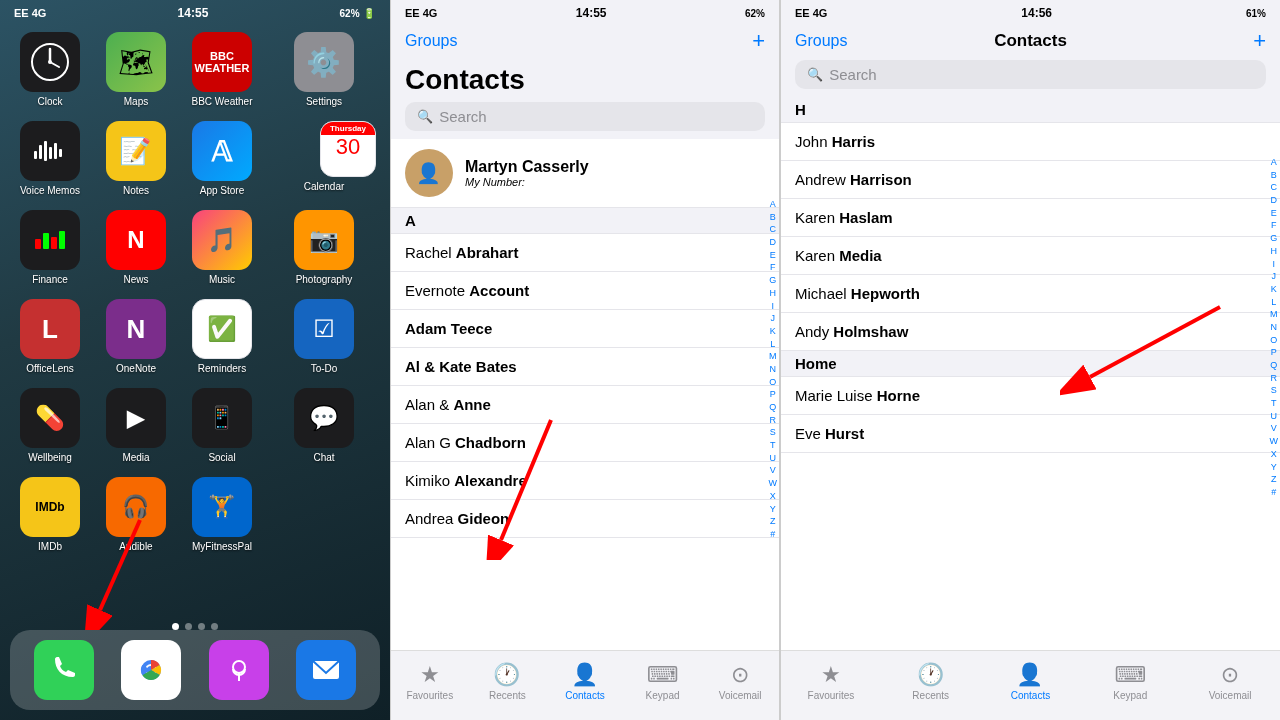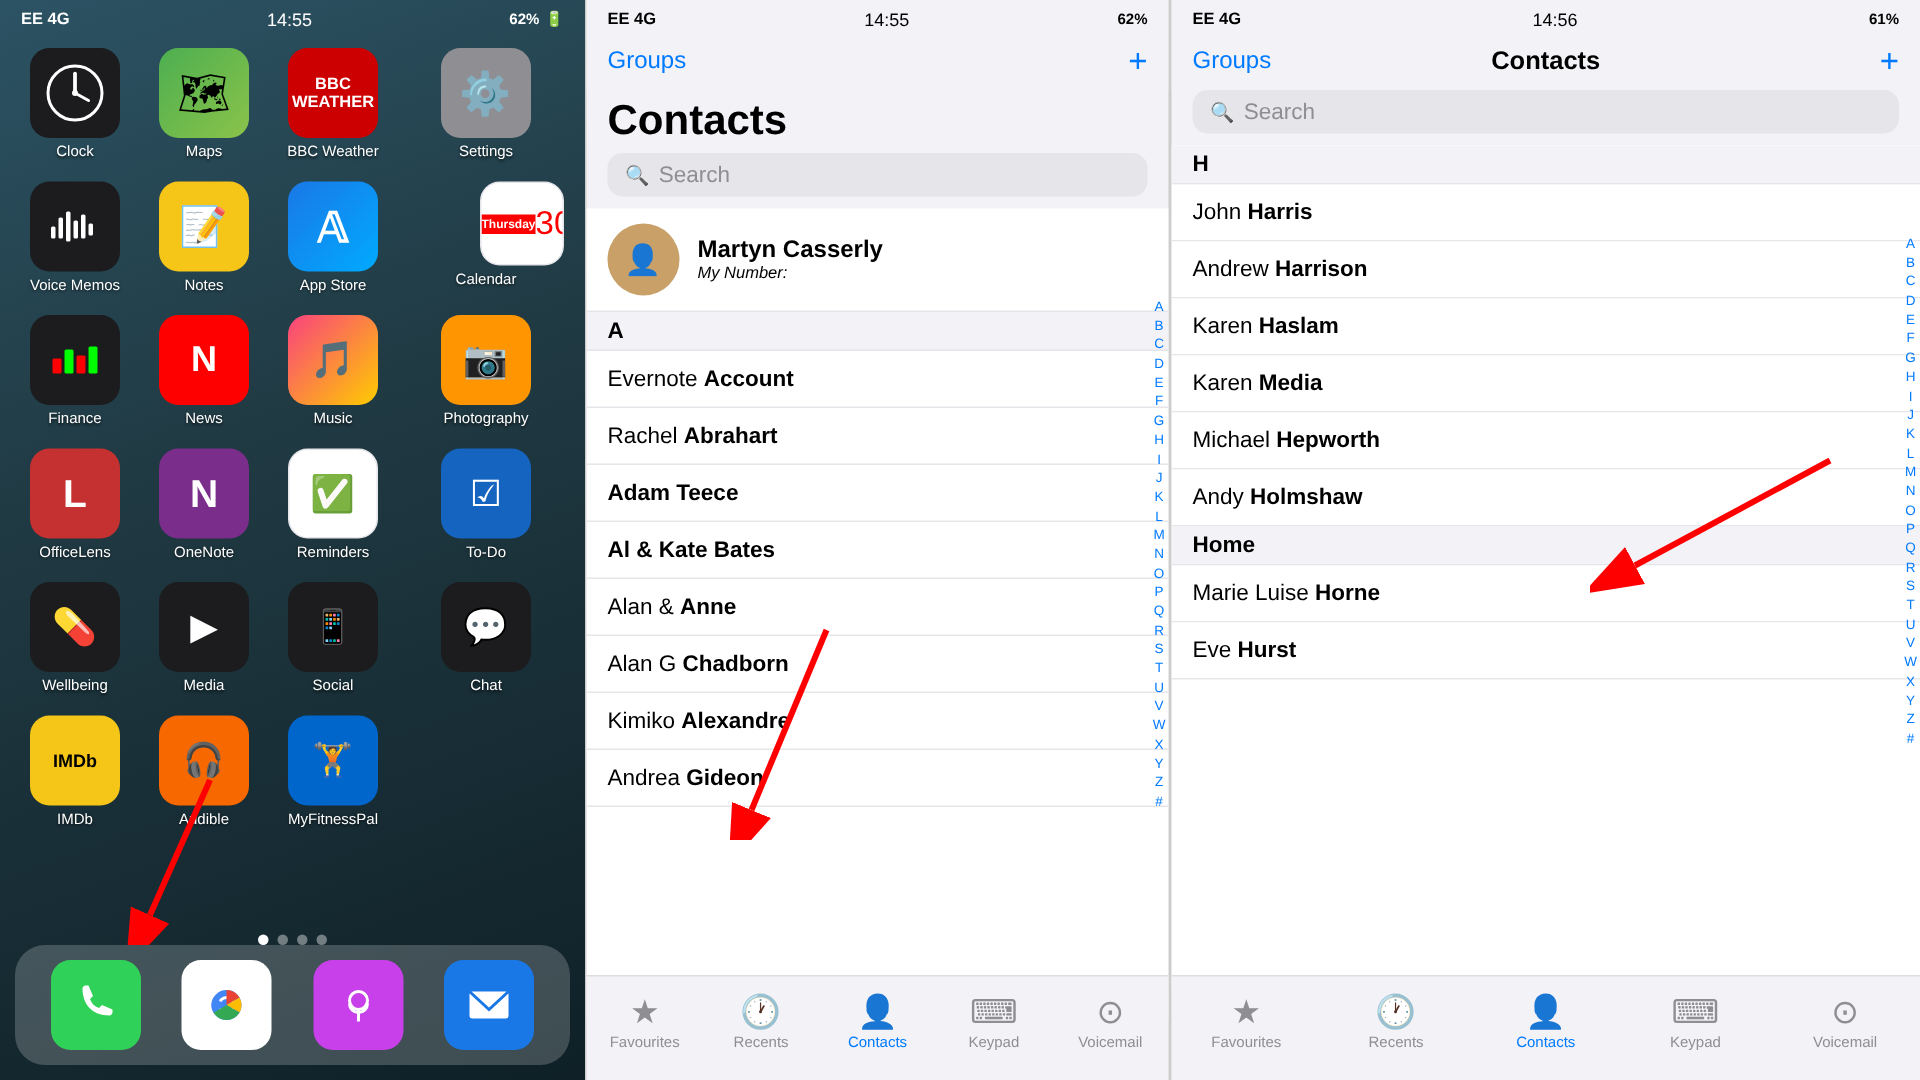--- a/index.html
+++ b/index.html
@@ -37,7 +37,7 @@
       height: 22px;
     }
     .status-bar .left { display: flex; gap: 4px; align-items: center; }
-    .status-bar .center { font-size: 12px; font-weight: 400; }
+    .status-bar .center { font-size: 12px; font-weight: 700; }
     .status-bar .right { display: flex; gap: 4px; align-items: center; font-size: 10px; }
 
     .home-grid {

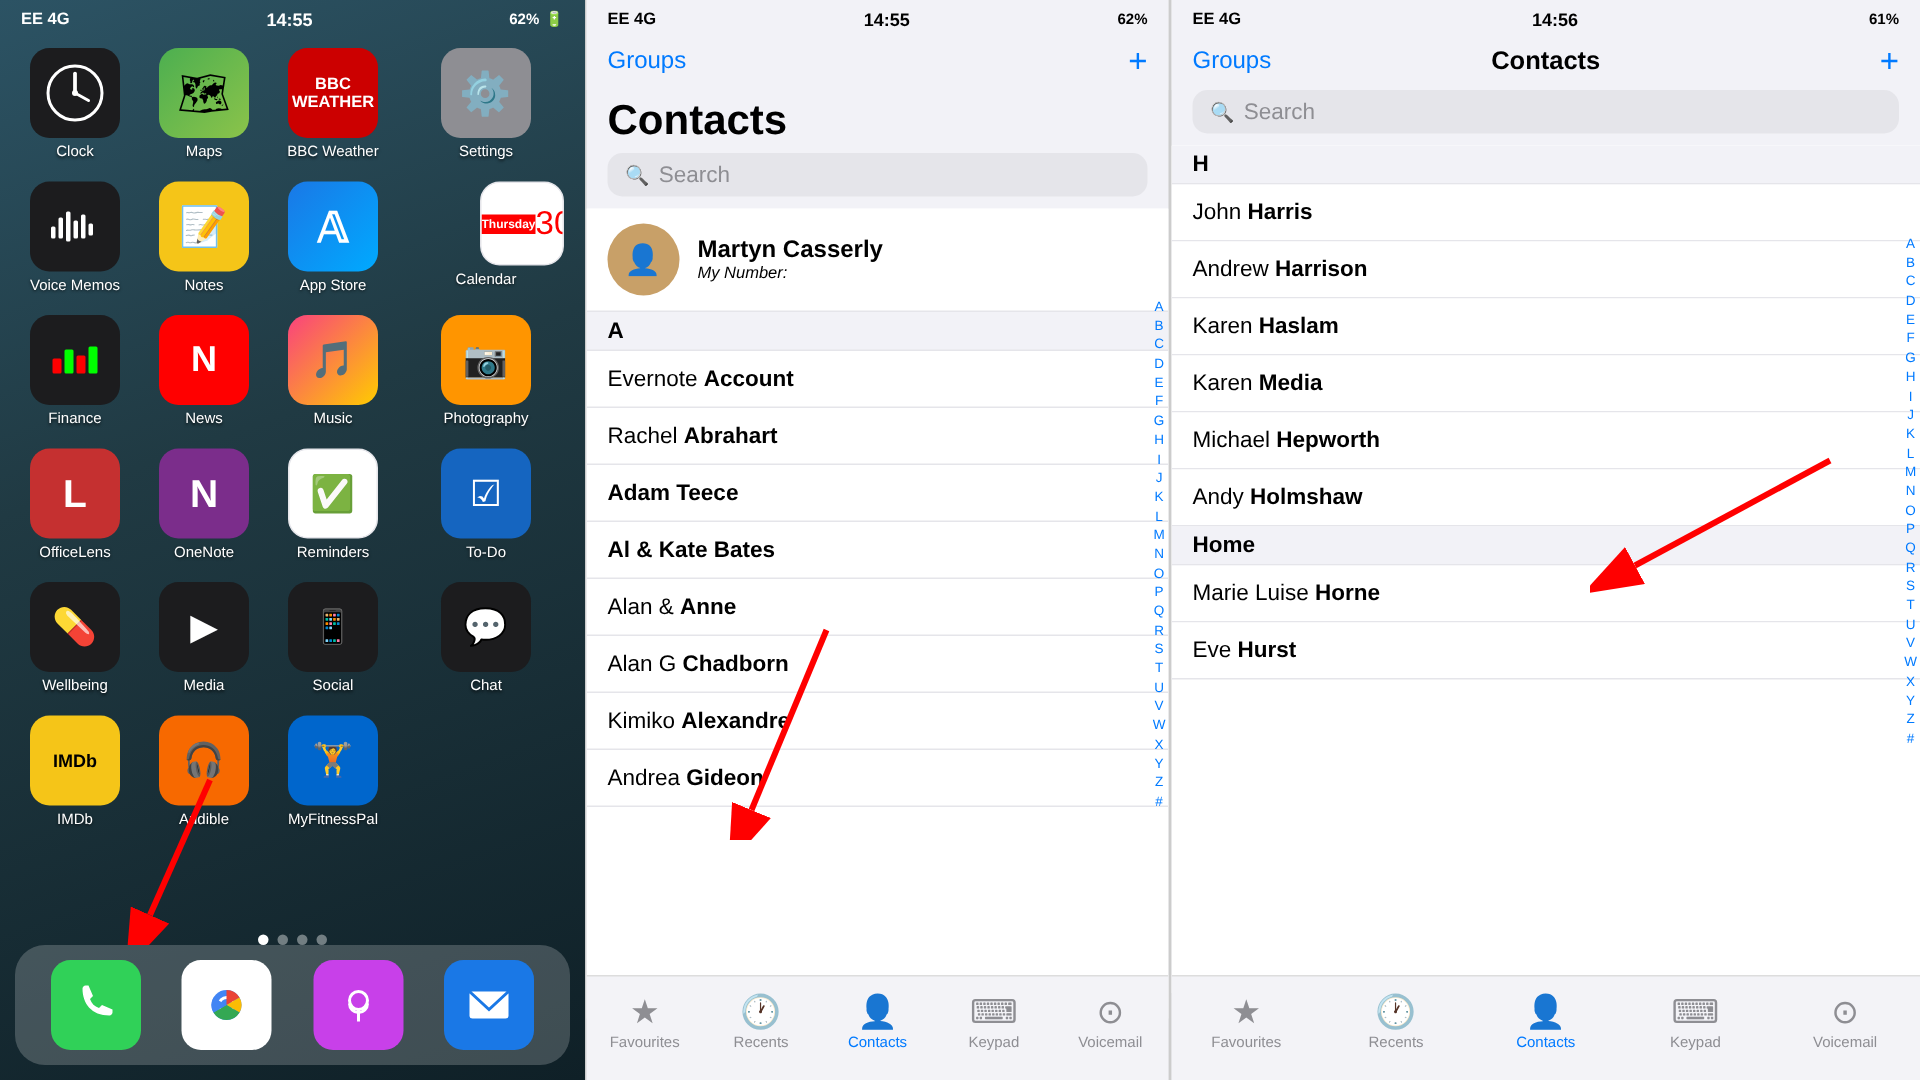--- a/index.html
+++ b/index.html
@@ -280,7 +280,7 @@
       border-radius: 13px;
       background: #fff;
       display: flex;
-      flex-direction: row;
+      flex-direction: column;
       align-items: center;
       overflow: hidden;
       border: 1px solid #e5e5ea;

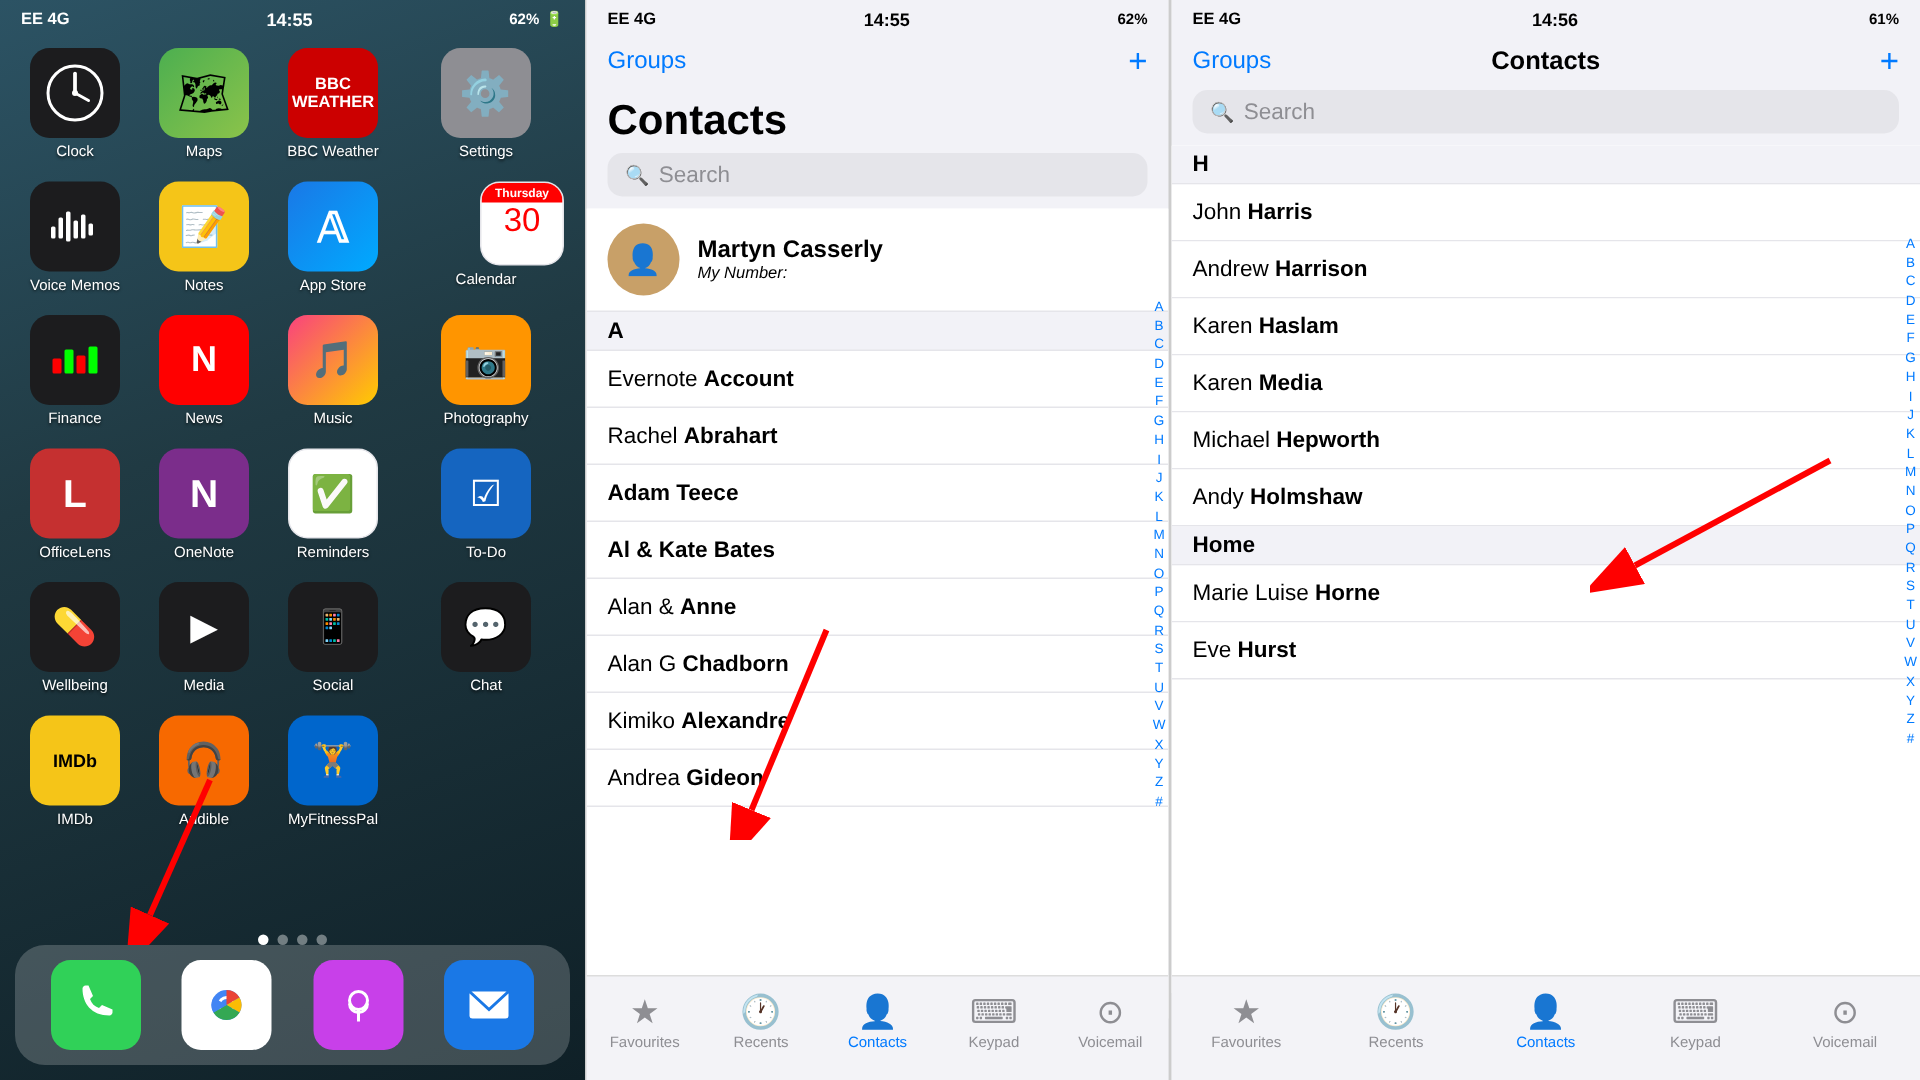--- a/index.html
+++ b/index.html
@@ -559,8 +559,8 @@
 
     <div class="section-header">A</div>
 
+    <div class="contact-row">Rachel <span>Abrahart</span></div>
     <div class="contact-row">Evernote <span>Account</span></div>
-    <div class="contact-row">Rachel <span>Abrahart</span></div>
     <div class="contact-row"><span>Adam Teece</span></div>
     <div class="contact-row"><span>Al &amp; Kate Bates</span></div>
     <div class="contact-row">Alan &amp; <span>Anne</span></div>

